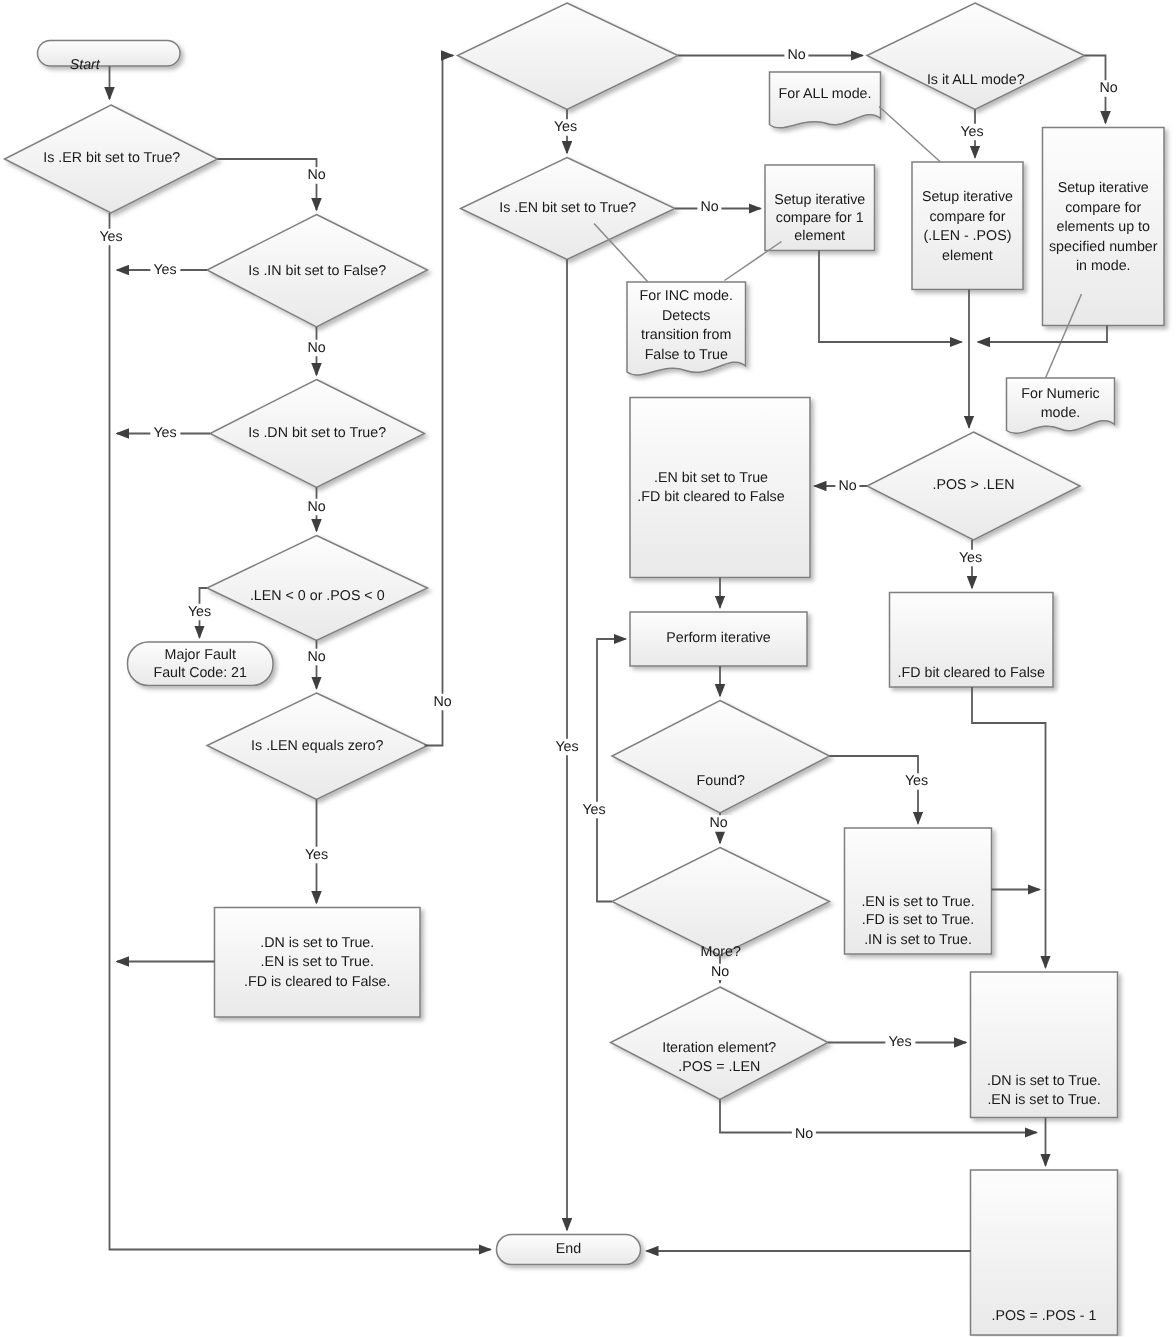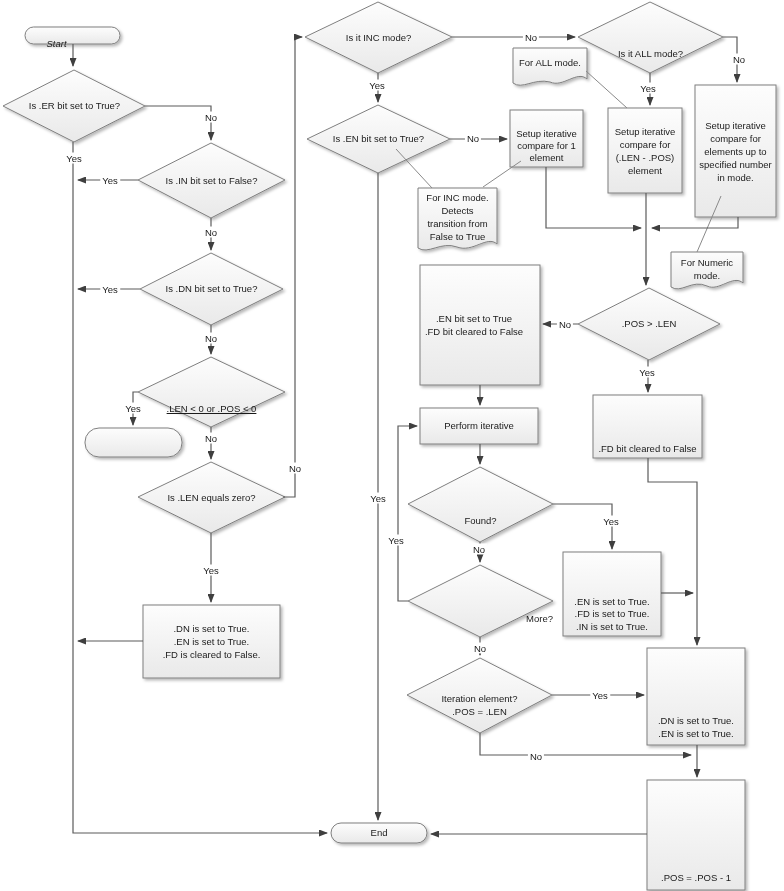--- a/index.html
+++ b/index.html
@@ -125,7 +125,6 @@
     <div class="nl lh13" style="left:143px;top:605px;width:137px;height:73px;">.DN is set to True.
 .EN is set to True.
 .FD is cleared to False.</div>
-    <div class="nl" style="left:305px;top:2px;width:147px;height:71px;">Is it INC mode?</div>
     <div class="nl" style="left:307px;top:105px;width:143px;height:68px;">Is .EN bit set to True?</div>
     <div class="tl" style="left:578px;top:47px;width:145px;">Is it ALL mode?</div>
     <div class="nl" style="left:513px;top:48px;width:74px;height:30px;">For ALL mode.</div>

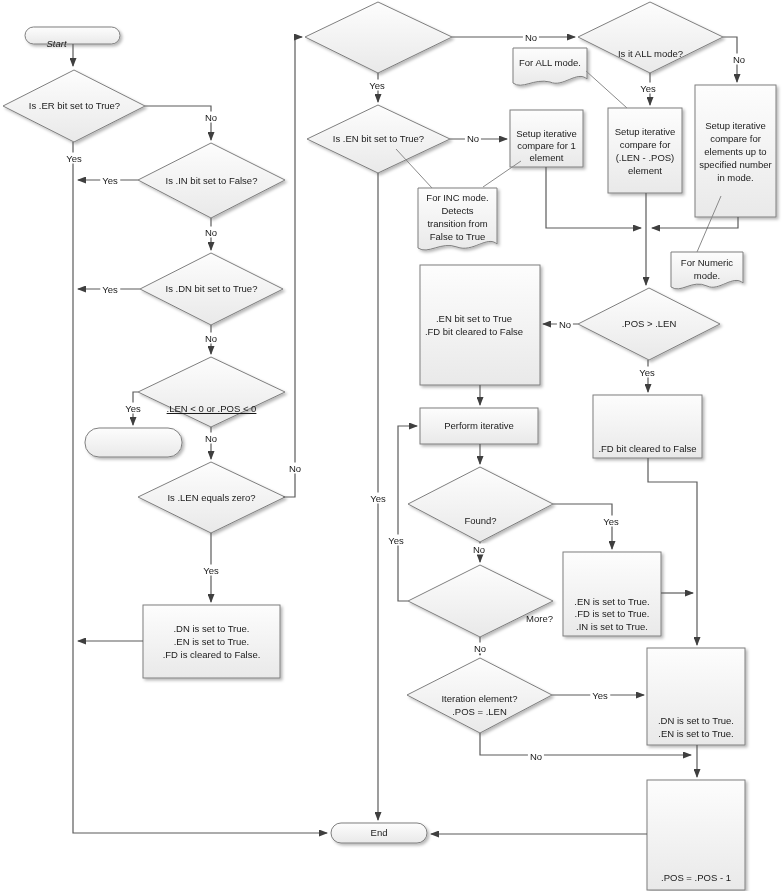--- a/index.html
+++ b/index.html
@@ -120,7 +120,7 @@
     <div class="nl" style="left:4px;top:70px;width:141px;height:72px;">Is .ER bit set to True?</div>
     <div class="nl" style="left:138px;top:143px;width:147px;height:75px;">Is .IN bit set to False?</div>
     <div class="nl" style="left:140px;top:253px;width:143px;height:72px;">Is .DN bit set to True?</div>
-    <div class="nl" style="left:138px;top:374px;width:147px;height:70px;text-decoration:underline;">.LEN &lt; 0 or .POS &lt; 0</div>
+    <div class="nl" style="left:138px;top:363px;width:147px;height:70px;">.LEN &lt; 0 or .POS &lt; 0</div>
     <div class="nl" style="left:138px;top:462px;width:147px;height:71px;">Is .LEN equals zero?</div>
     <div class="nl lh13" style="left:143px;top:605px;width:137px;height:73px;">.DN is set to True.
 .EN is set to True.

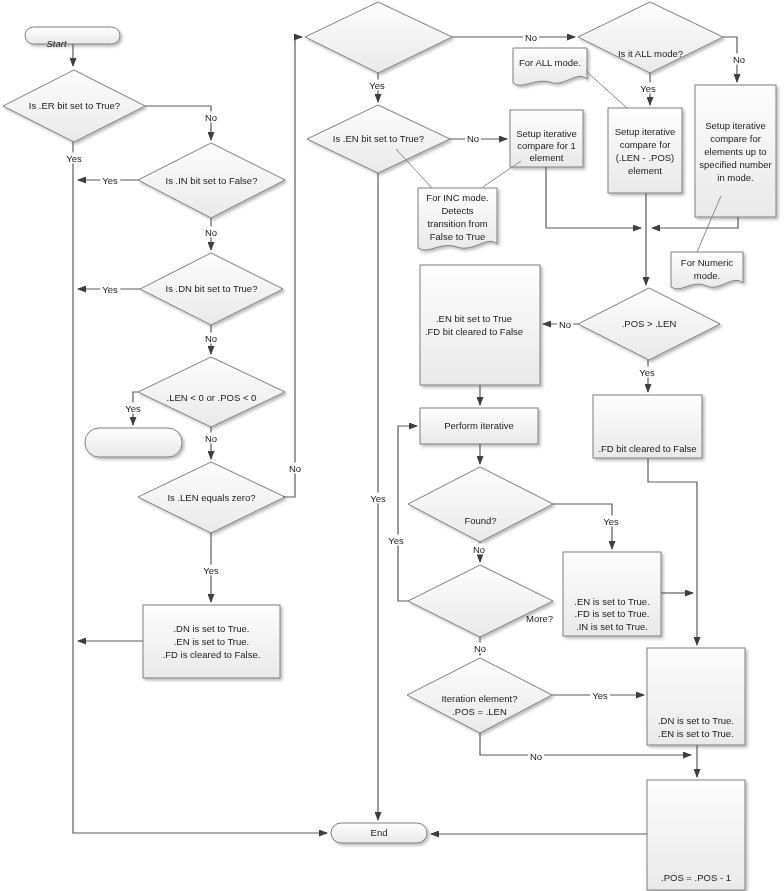--- a/index.html
+++ b/index.html
@@ -121,6 +121,8 @@
     <div class="nl" style="left:138px;top:143px;width:147px;height:75px;">Is .IN bit set to False?</div>
     <div class="nl" style="left:140px;top:253px;width:143px;height:72px;">Is .DN bit set to True?</div>
     <div class="nl" style="left:138px;top:363px;width:147px;height:70px;">.LEN &lt; 0 or .POS &lt; 0</div>
+    <div class="nl" style="left:85px;top:428px;width:97px;height:29px;line-height:11.5px;">Major Fault
+Fault Code: 21</div>
     <div class="nl" style="left:138px;top:462px;width:147px;height:71px;">Is .LEN equals zero?</div>
     <div class="nl lh13" style="left:143px;top:605px;width:137px;height:73px;">.DN is set to True.
 .EN is set to True.

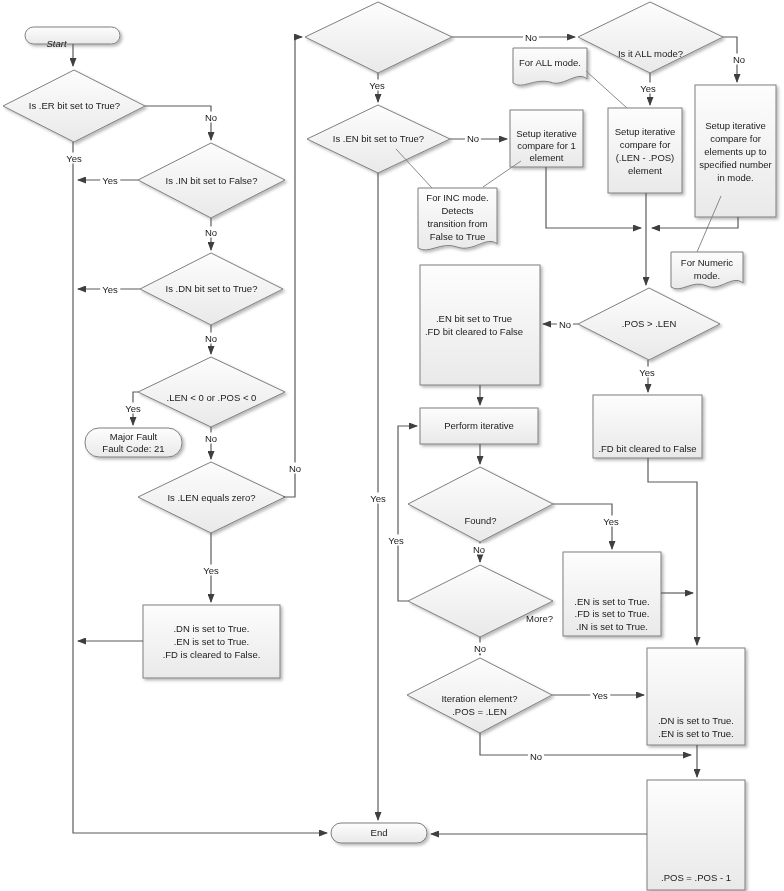--- a/index.html
+++ b/index.html
@@ -157,7 +157,7 @@
     <div class="nl bottom" style="left:563px;top:552px;width:98px;height:84px;padding-bottom:3px;box-sizing:border-box;line-height:12.5px;">.EN is set to True.
 .FD is set to True.
 .IN is set to True.</div>
-    <div class="tl" style="left:408px;top:612px;width:145px;text-align:right;">More?</div>
+    <div class="tl" style="left:408px;top:628px;width:145px;">More?</div>
     <div class="tl" style="left:407px;top:692px;width:145px;">Iteration element?
 .POS = .LEN</div>
     <div class="nl bottom" style="left:647px;top:648px;width:98px;height:97px;padding-bottom:5px;box-sizing:border-box;line-height:12.5px;">.DN is set to True.

